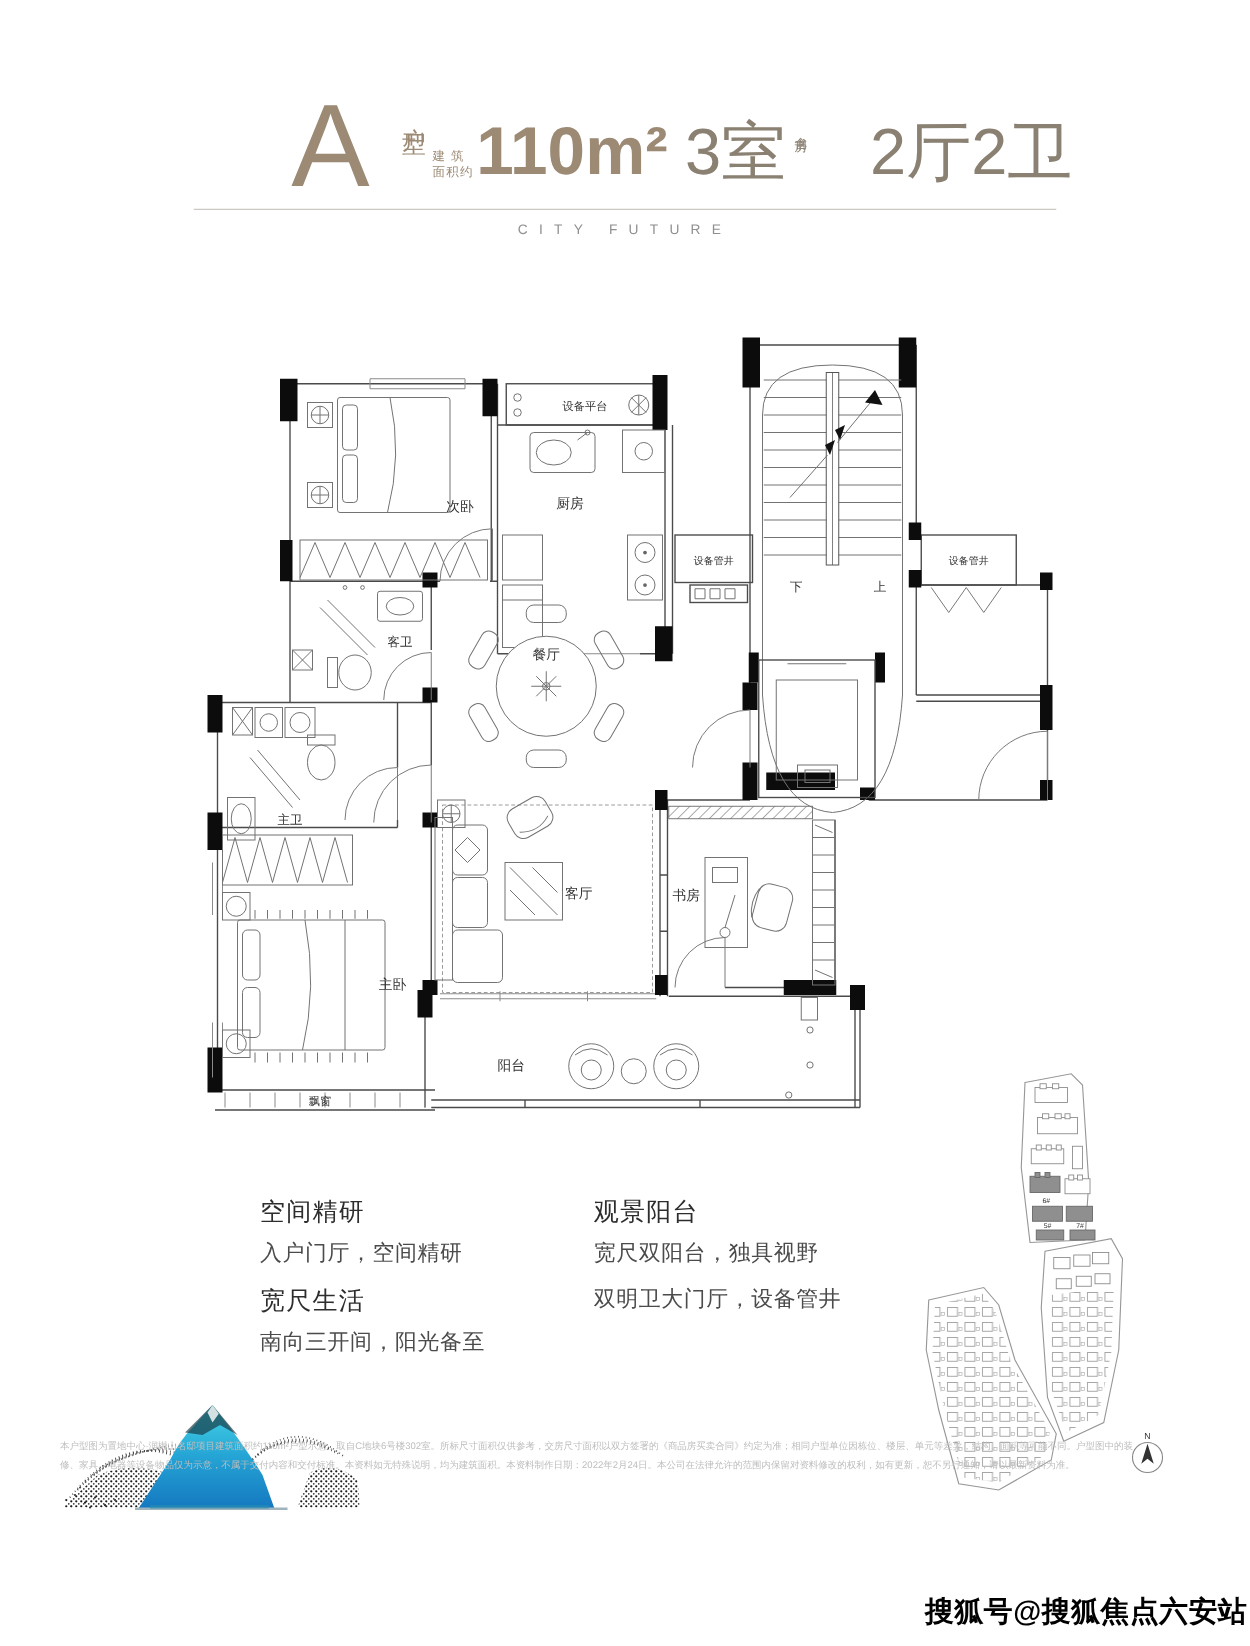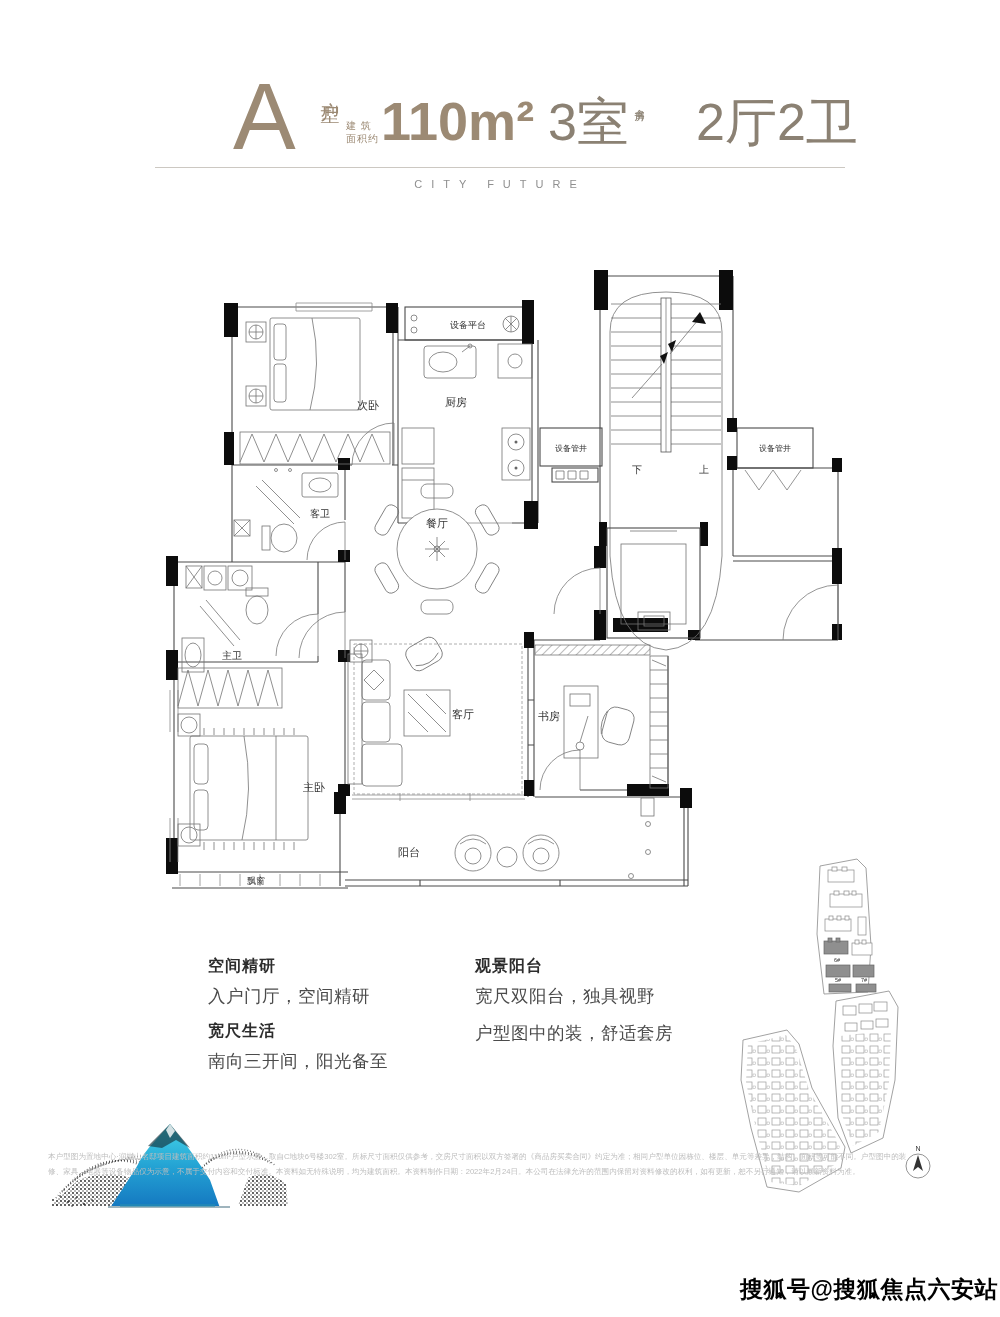--- a/index.html
+++ b/index.html
@@ -34,7 +34,7 @@
 
   
   .feat{top:956px;width:260px;color:#4b4b4b;}
-  .feat h3{margin:0 0 7px 0;font-size:16px;color:#2d2d2d;font-weight:bold;letter-spacing:1px;}
+  .feat h3{margin:0 0 7px 0;font-size:20px;color:#2d2d2d;font-weight:normal;letter-spacing:1px;}
   .feat p{margin:0 0 13px 0;font-size:17.5px;letter-spacing:0.5px;}
   .feat-1{left:208px;} .feat-2{left:475px;}
 

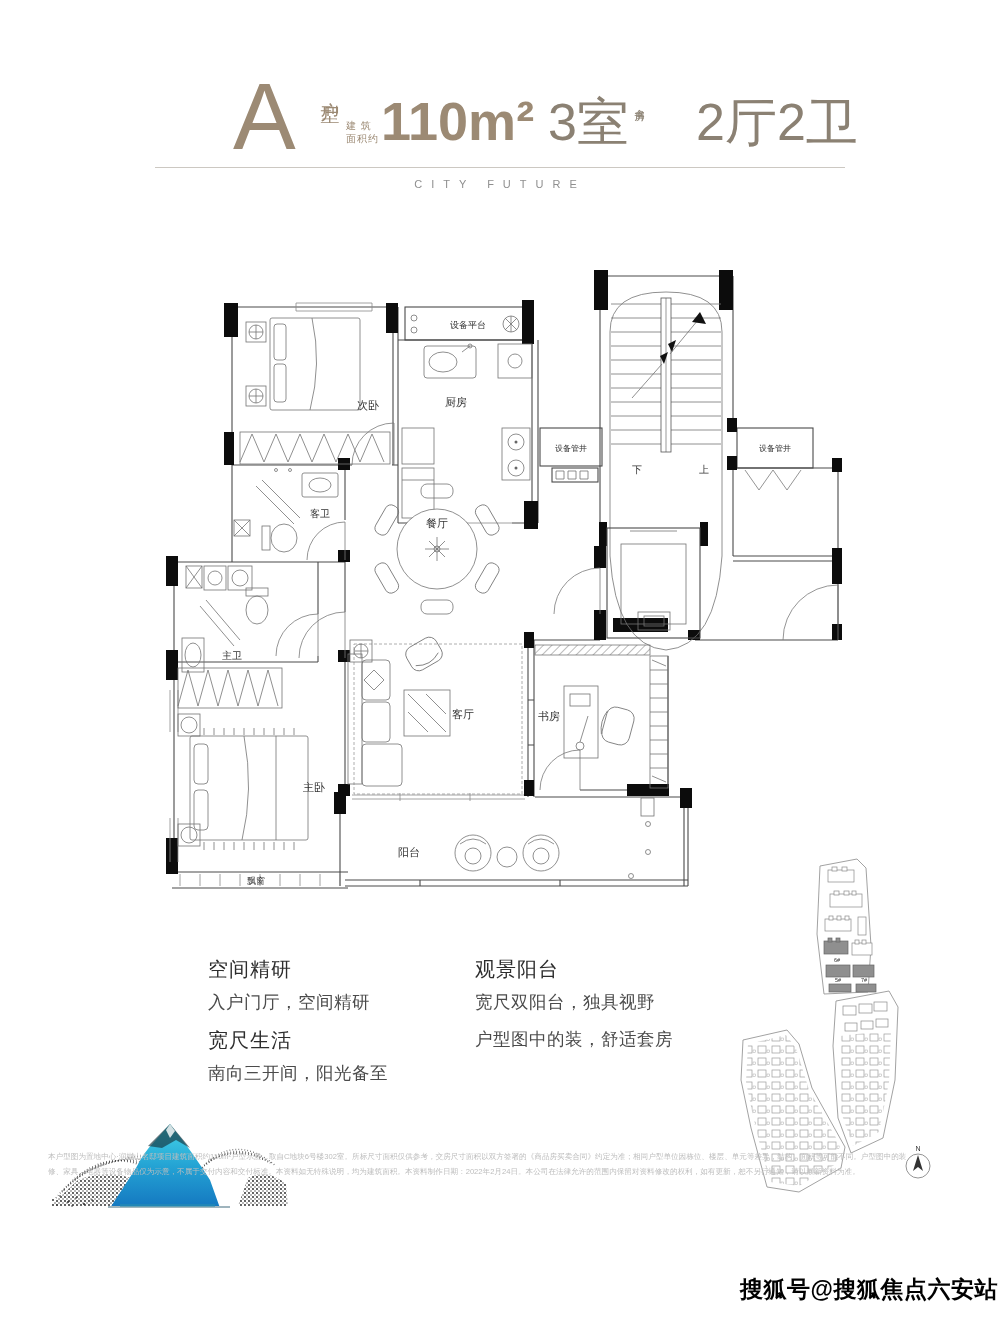--- a/index.html
+++ b/index.html
@@ -325,7 +325,7 @@
   <div class="abs feat feat-2">
     <h3>观景阳台</h3>
     <p>宽尺双阳台，独具视野</p>
-    <p>户型图中的装，舒适套房</p>
+    <p>双明卫大门厅，设备管井</p>
   </div>
 
   <svg class="abs mountain" viewBox="0 0 245 128">

